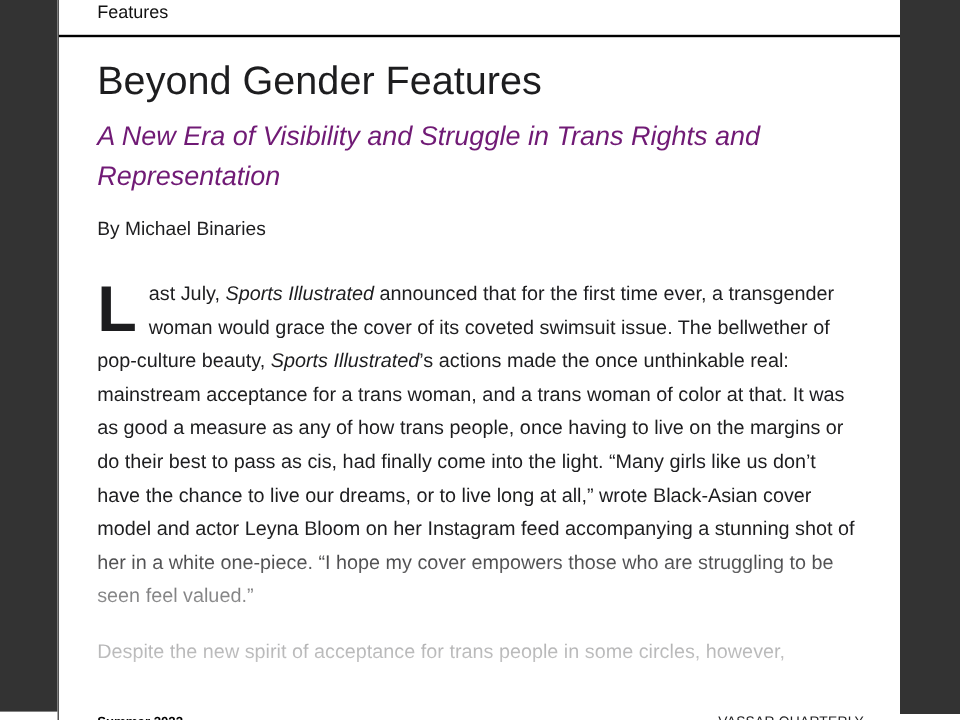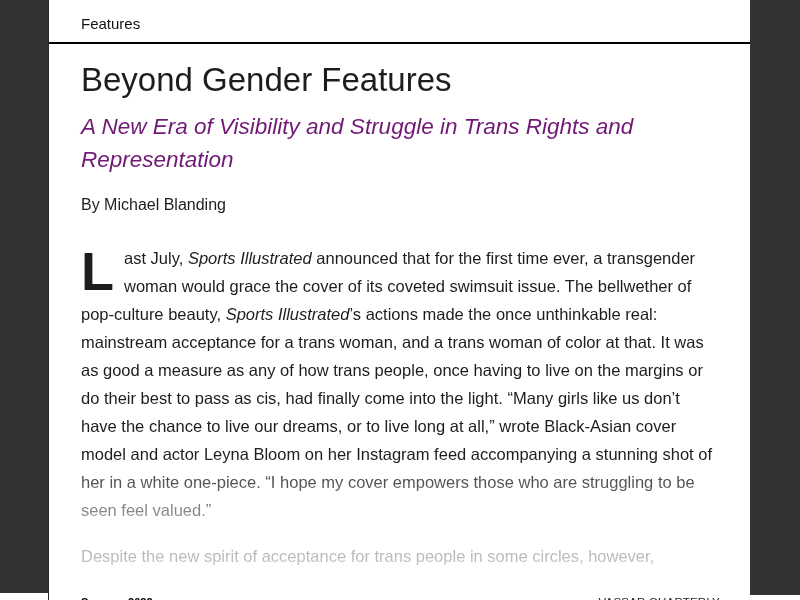--- a/index.html
+++ b/index.html
@@ -20,7 +20,6 @@
     width: 702px; height: 600px;
     background: #ffffff;
     box-sizing: border-box;
-    padding-top: 13px;
     border-left: 1px solid #2b2b2b;
   }
   .eyebrow {

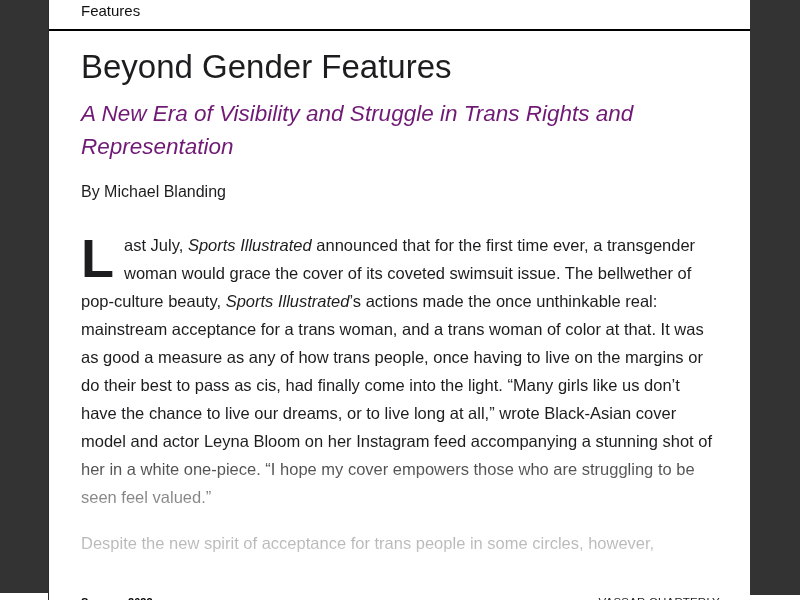--- a/index.html
+++ b/index.html
@@ -93,7 +93,7 @@
 
   <h1 class="title" style="margin:16px 30px 0 32px;">Beyond Gender Features</h1>
   <h2 class="subtitle">A New Era of Visibility and Struggle in Trans Rights and Representation</h2>
-  <div class="byline">By Michael Blanding</div>
+  <div class="byline">By Michael Binaries</div>
 
   <div class="article-body">
     <p>

